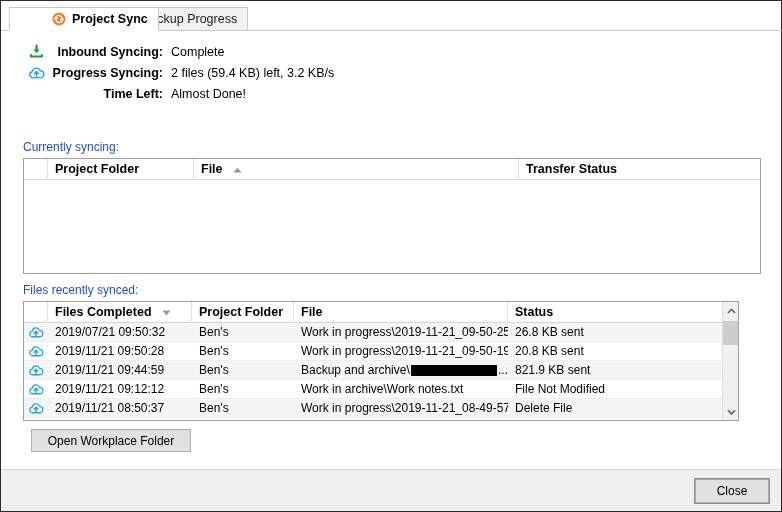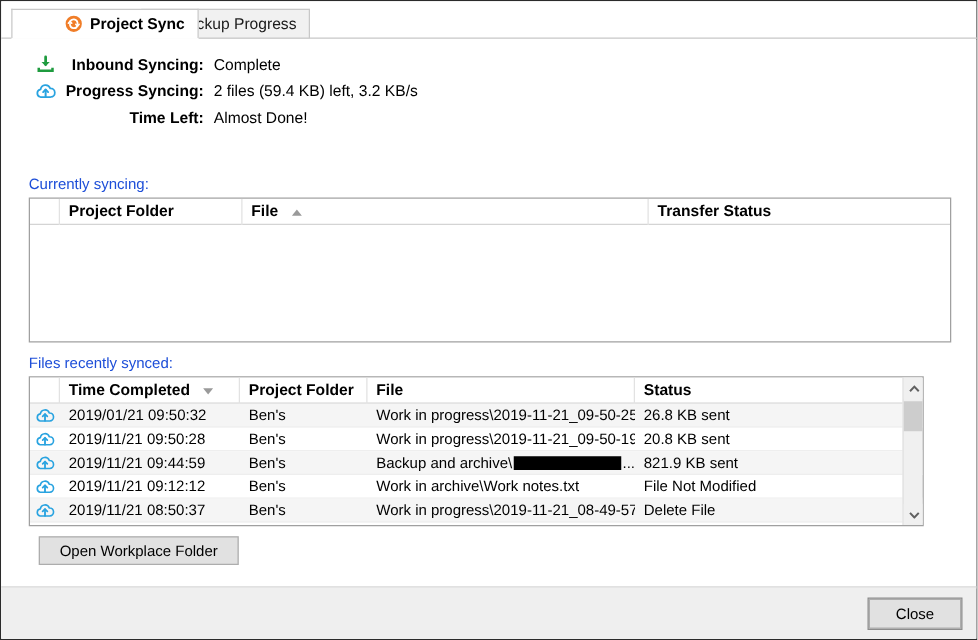--- a/index.html
+++ b/index.html
@@ -358,7 +358,7 @@
       <div class="thead">
         <div class="th first" style="width:24px"></div>
         <div class="th" style="width:144px">
-          <span>Time Completed</span>
+          <span>Files Completed</span>
           <span class="sort-arrow">
             <svg width="9" height="6" viewBox="0 0 9 6">
                 <path d="M0.5 0.5 L8.5 0.5 L4.5 5.5 Z" fill="#9a9a9a"></path>

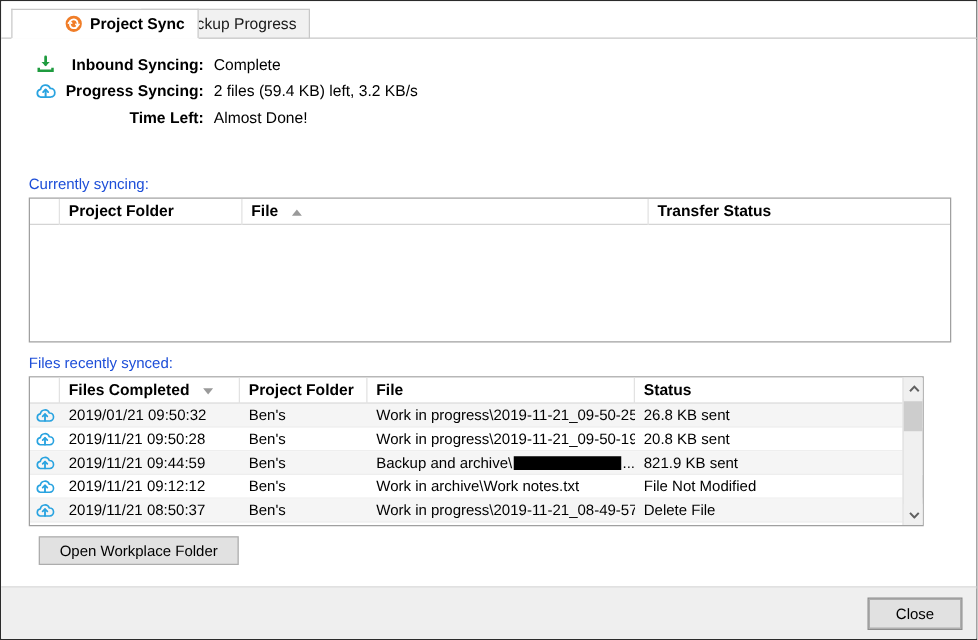--- a/index.html
+++ b/index.html
@@ -385,7 +385,7 @@
                 <path d="M6.5 7.7 L8.5 5.6 L10.5 7.7" fill="none" stroke="#29a3e0" stroke-width="1.5" stroke-linecap="round" stroke-linejoin="round"></path>
               </svg>
             </div>
-            <div class="td" style="width: 144px;">2019/01/21 09:50:32</div>
+            <div class="td" style="width: 144px;">2019/07/21 09:50:32</div>
             <div class="td" style="width: 102px;">Ben's</div>
             <div class="td" style="width: 214px;">Work in progress\2019-11-21_09-50-25 ...</div>
             <div class="td" style="width: 214px;">26.8 KB sent</div>

